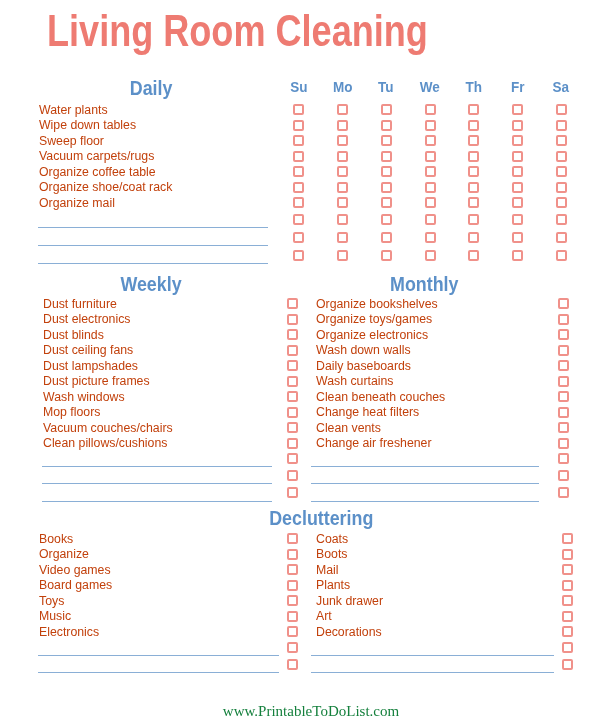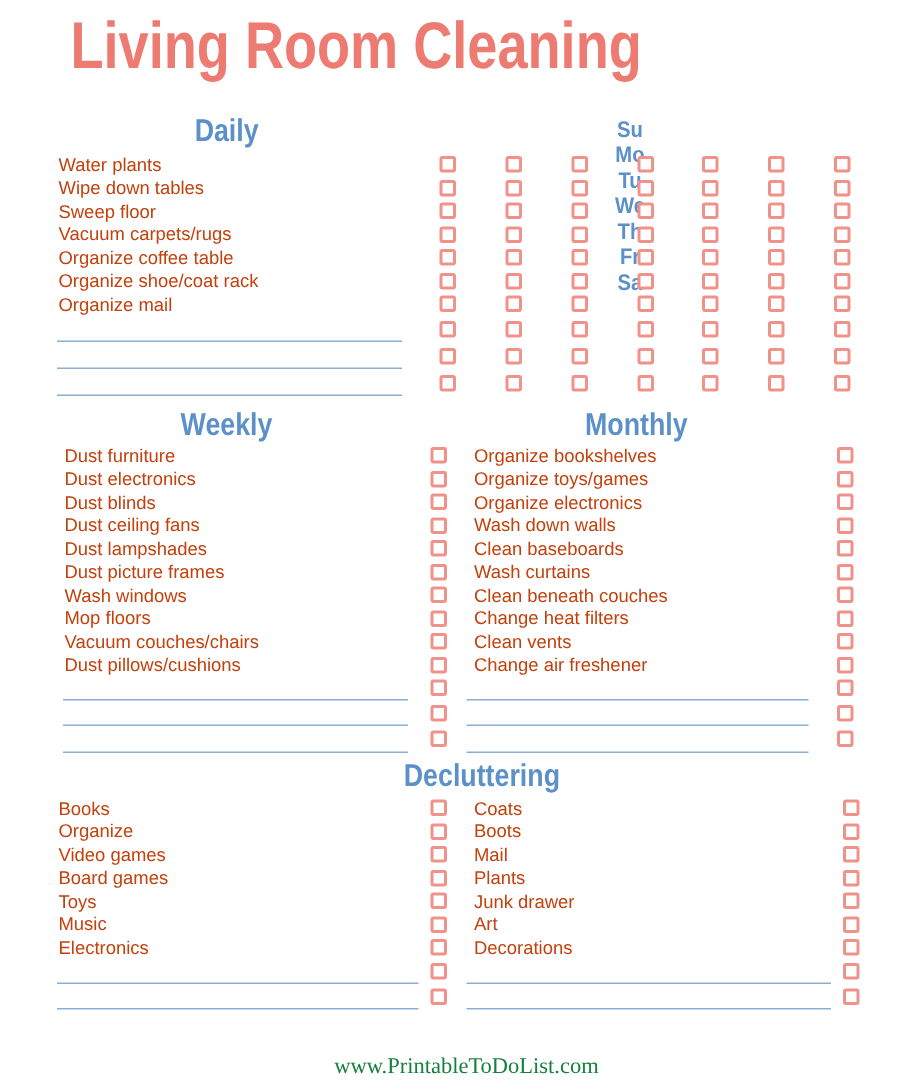--- a/index.html
+++ b/index.html
@@ -26,7 +26,7 @@
   
   .sec-daily { position:absolute; left:0; top:76px; width:600px; }
   .daily-title-wrap { position:absolute; left:0; top:0; width:280px; text-align:center; }
-  .day-headers { position:absolute; left:256px; top:2px; width:306px; display:flex;flex-direction:column; }
+  .day-headers { position:absolute; left:266px; top:2px; width:306px; display:flex; }
   .day-head { flex:1; text-align:center; font-size:15px; font-weight:bold; color:#5C90C8;
               transform:scaleX(0.9); }
   .daily-rows { position:absolute; left:0; top:26px; width:600px; }

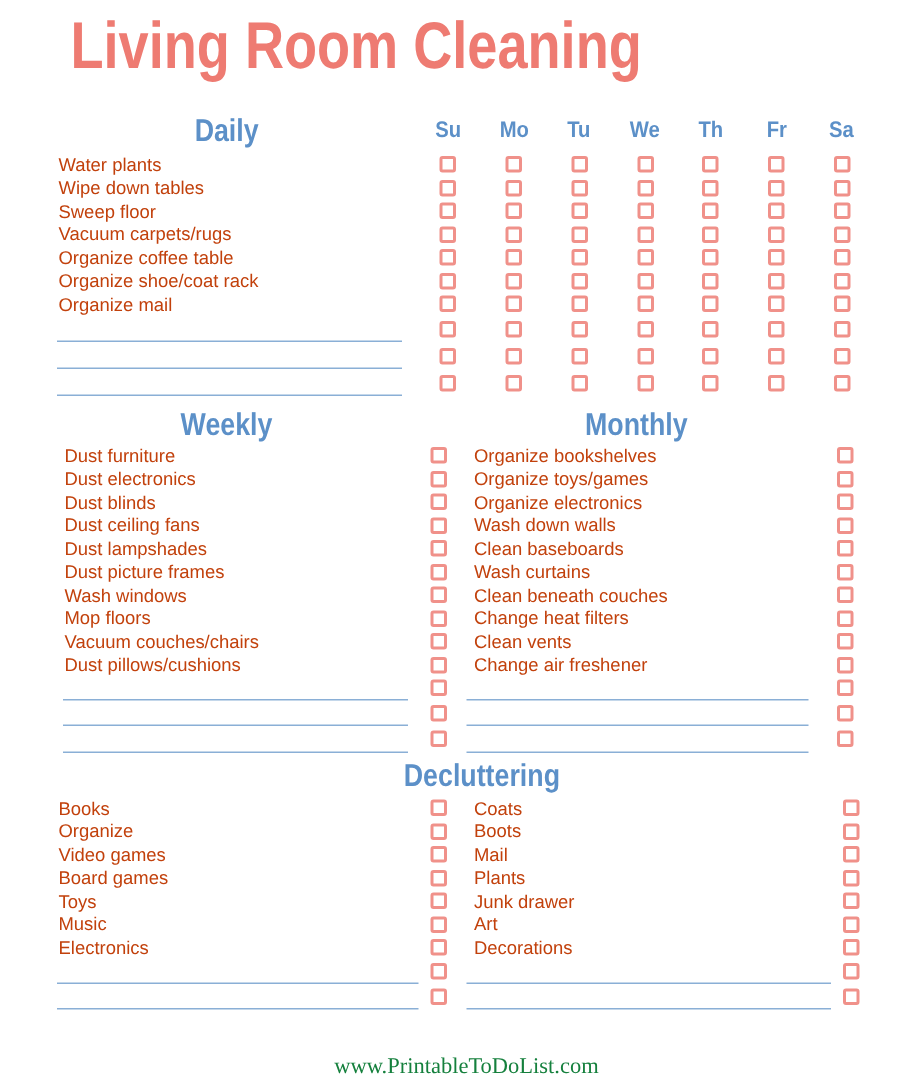--- a/index.html
+++ b/index.html
@@ -441,7 +441,7 @@
           <span class="cb"></span>
         </div>
         <div class="row">
-          <span class="task">Clean baseboards</span>
+          <span class="task">Daily baseboards</span>
           <span class="cb"></span>
         </div>
         <div class="row">

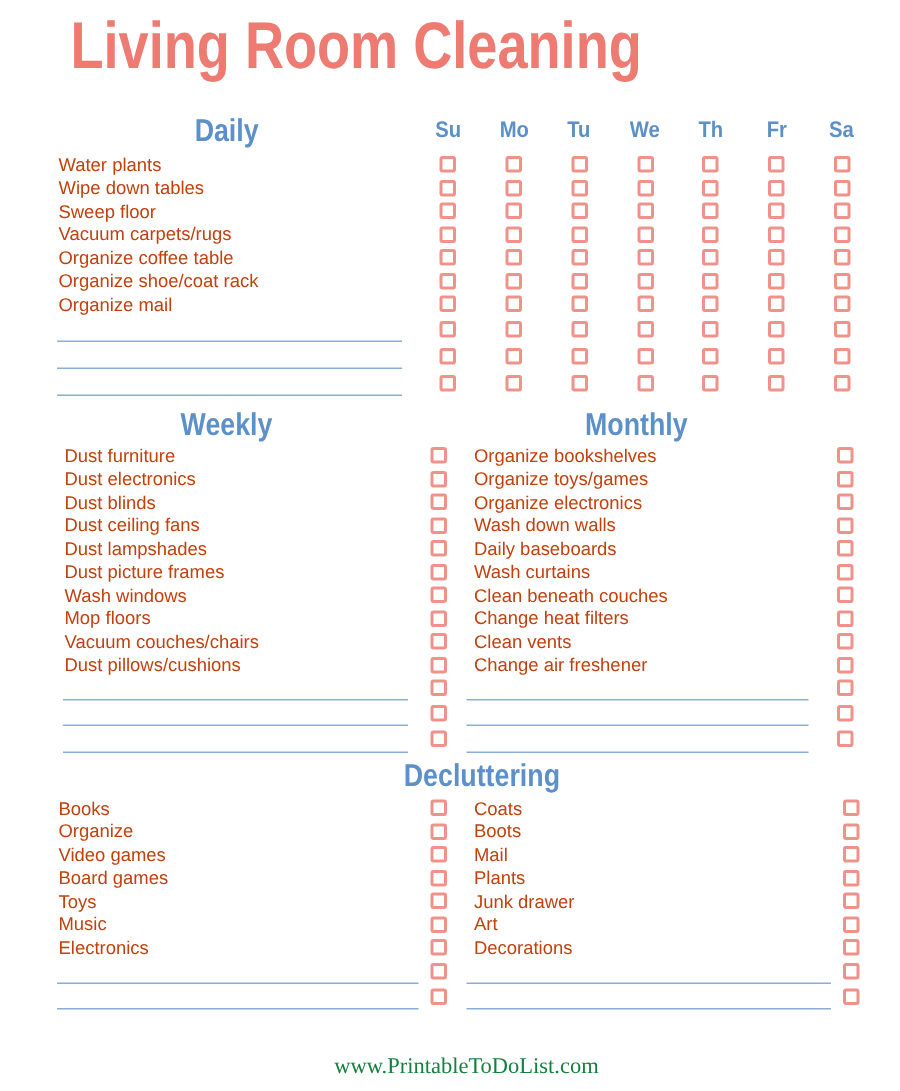--- a/index.html
+++ b/index.html
@@ -407,7 +407,7 @@
           <span class="cb"></span>
         </div>
         <div class="row">
-          <span class="task">Dust pillows/cushions</span>
+          <span class="task">Clean pillows/cushions</span>
           <span class="cb"></span>
         </div>
         <div class="row blank">

